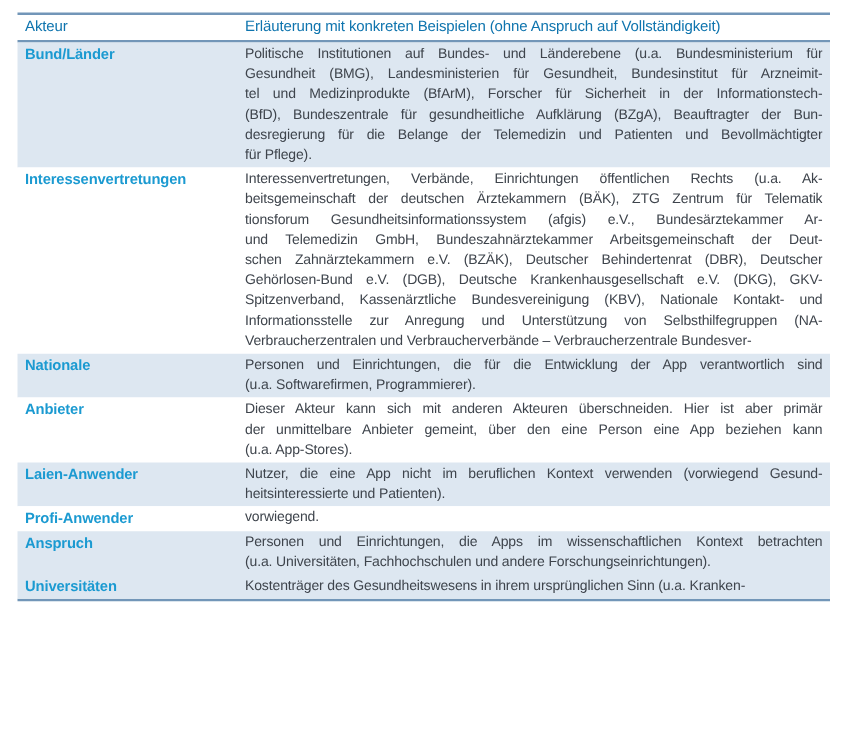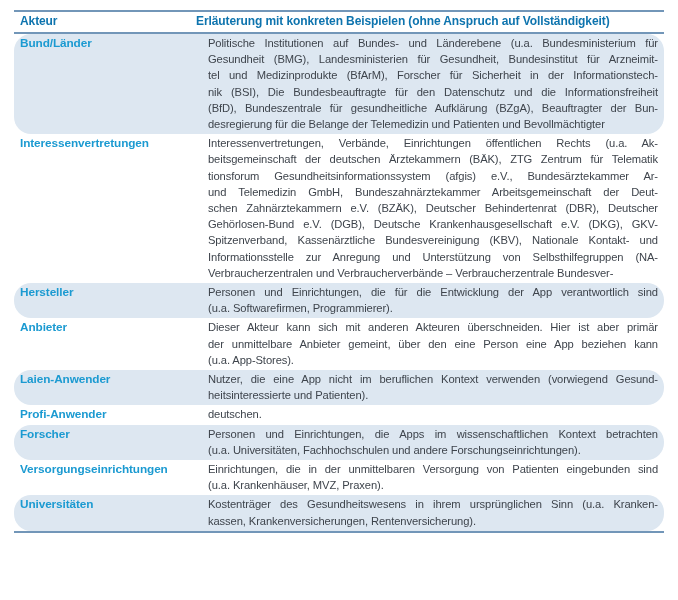--- a/index.html
+++ b/index.html
@@ -23,7 +23,7 @@
     padding: 2px 0 3px 0;
   }
   .header-cell {
-    font-weight: bold;
+    font-weight: normal;
     font-size: 12px;
     line-height: 15px;
     color: var(--header-blue, #0e74ae);

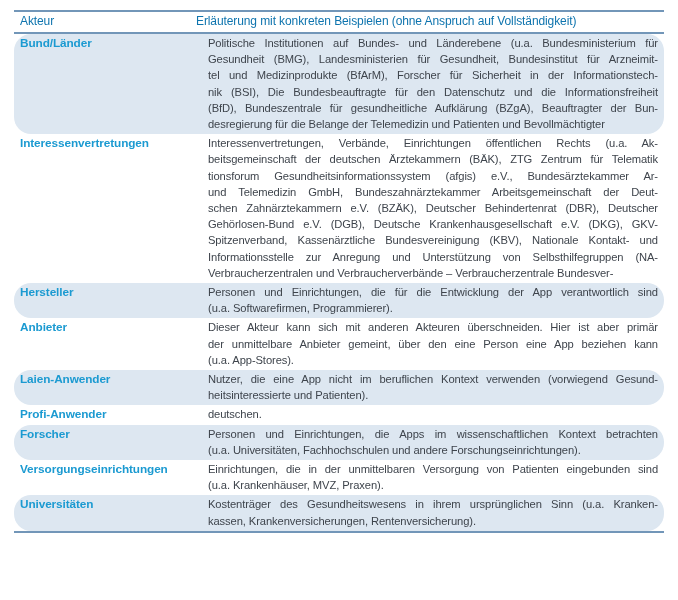--- a/index.html
+++ b/index.html
@@ -47,7 +47,6 @@
   }
   .row.striped {
     background: var(--stripe-bg, #dde7f1);
-    border-radius: 17px;
   }
   .cell {
     padding-top: 1px;

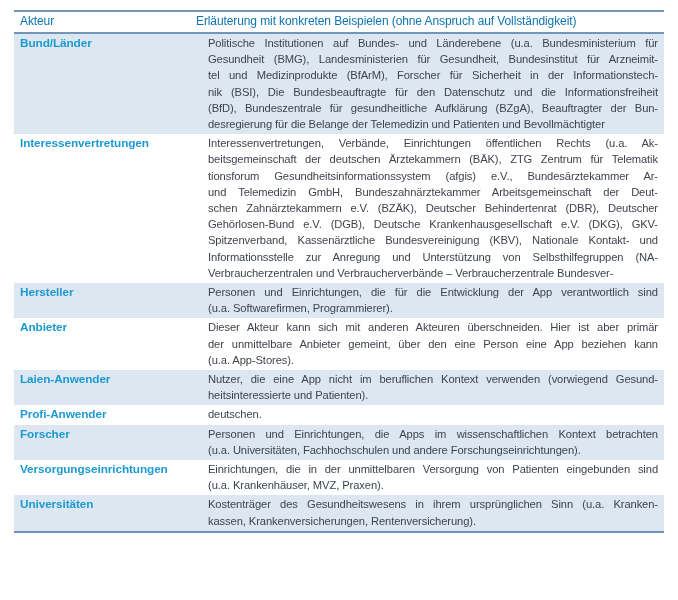--- a/index.html
+++ b/index.html
@@ -79,7 +79,6 @@
     overflow: hidden;
     text-align: justify;
     text-align-last: justify;
-    margin-left: 12px;
   }
   .line:last-child {
     text-align-last: left;

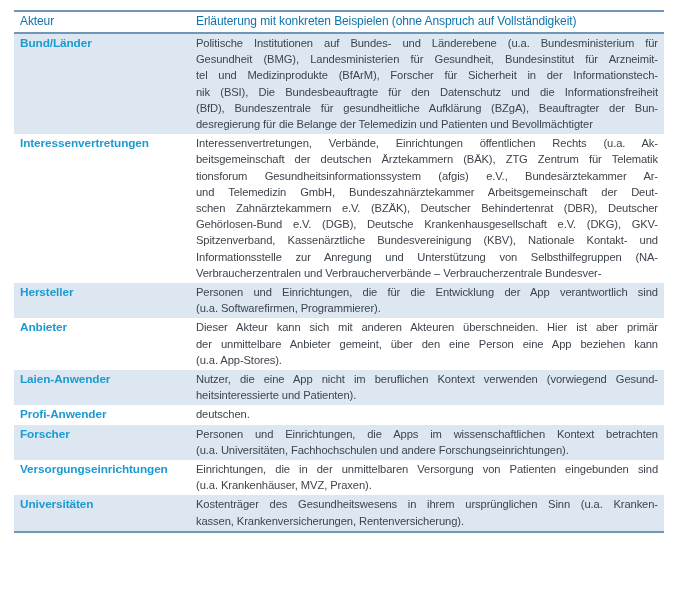--- a/index.html
+++ b/index.html
@@ -99,7 +99,6 @@
           <div class="line">Politische Institutionen auf Bundes- und Länderebene (u.a. Bundesministerium für</div>
           <div class="line">Gesundheit (BMG), Landesministerien für Gesundheit, Bundesinstitut für Arzneimit-</div>
           <div class="line">tel und Medizinprodukte (BfArM), Forscher für Sicherheit in der Informationstech-</div>
-          <div class="line">nik (BSI), Die Bundesbeauftragte für den Datenschutz und die Informationsfreiheit</div>
           <div class="line">(BfD), Bundeszentrale für gesundheitliche Aufklärung (BZgA), Beauftragter der Bun-</div>
           <div class="line">desregierung für die Belange der Telemedizin und Patienten und Bevollmächtigter</div>
         </div>

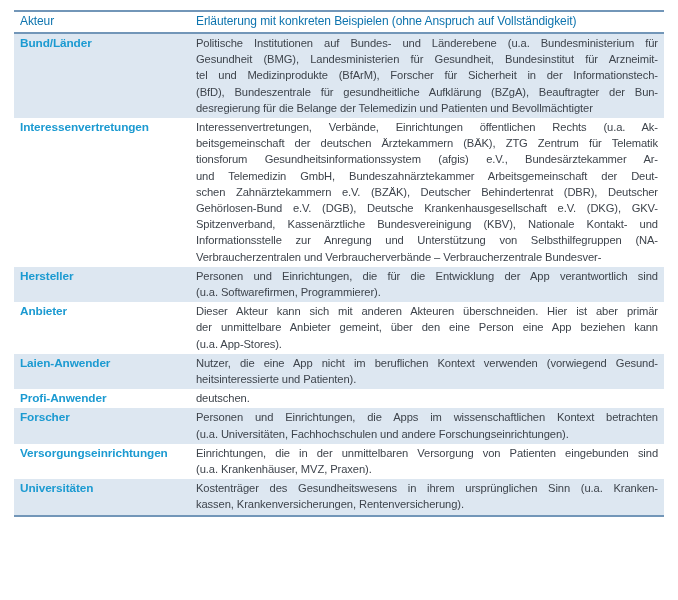--- a/index.html
+++ b/index.html
@@ -101,6 +101,7 @@
           <div class="line">tel und Medizinprodukte (BfArM), Forscher für Sicherheit in der Informationstech-</div>
           <div class="line">(BfD), Bundeszentrale für gesundheitliche Aufklärung (BZgA), Beauftragter der Bun-</div>
           <div class="line">desregierung für die Belange der Telemedizin und Patienten und Bevollmächtigter</div>
+          <div class="line">für Pflege).</div>
         </div>
   </div>
 

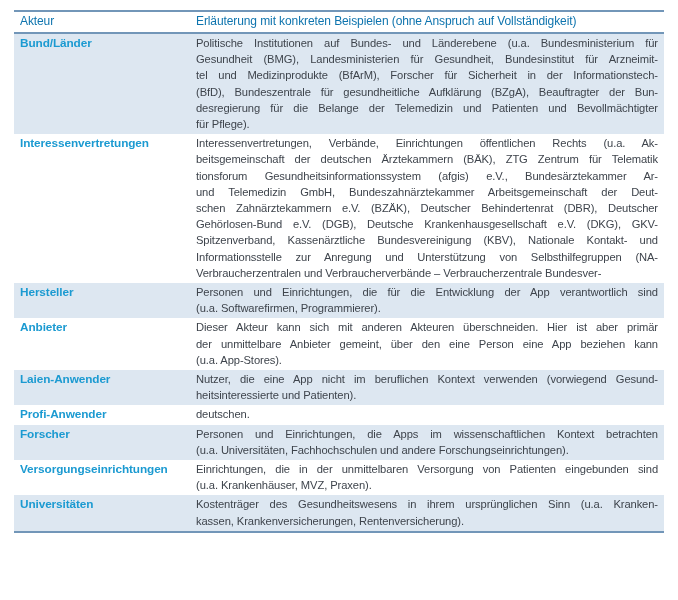--- a/index.html
+++ b/index.html
@@ -121,7 +121,7 @@
   </div>
 
   <div class="row striped">
-    <div class="cell label">Hersteller</div>
+    <div class="cell label">Nationale</div>
     <div class="cell desc">
           <div class="line">Personen und Einrichtungen, die für die Entwicklung der App verantwortlich sind</div>
           <div class="line">(u.a. Softwarefirmen, Programmierer).</div>

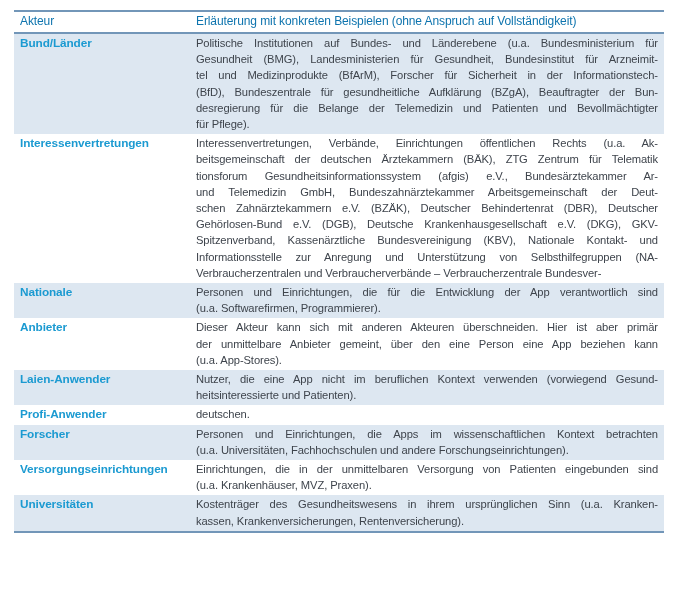--- a/index.html
+++ b/index.html
@@ -148,7 +148,7 @@
   <div class="row">
     <div class="cell label">Profi-Anwender</div>
     <div class="cell desc">
-          <div class="line">deutschen.</div>
+          <div class="line">vorwiegend.</div>
         </div>
   </div>
 

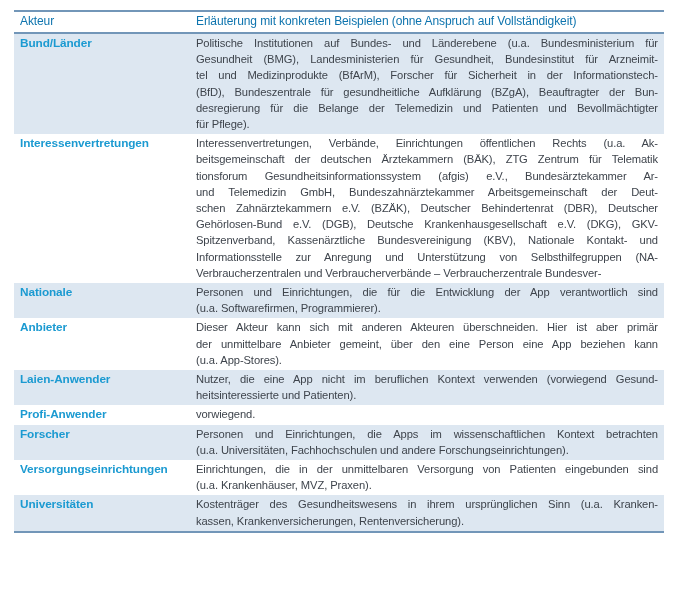--- a/index.html
+++ b/index.html
@@ -153,7 +153,7 @@
   </div>
 
   <div class="row striped">
-    <div class="cell label">Forscher</div>
+    <div class="cell label">Anspruch</div>
     <div class="cell desc">
           <div class="line">Personen und Einrichtungen, die Apps im wissenschaftlichen Kontext betrachten</div>
           <div class="line">(u.a. Universitäten, Fachhochschulen und andere Forschungseinrichtungen).</div>

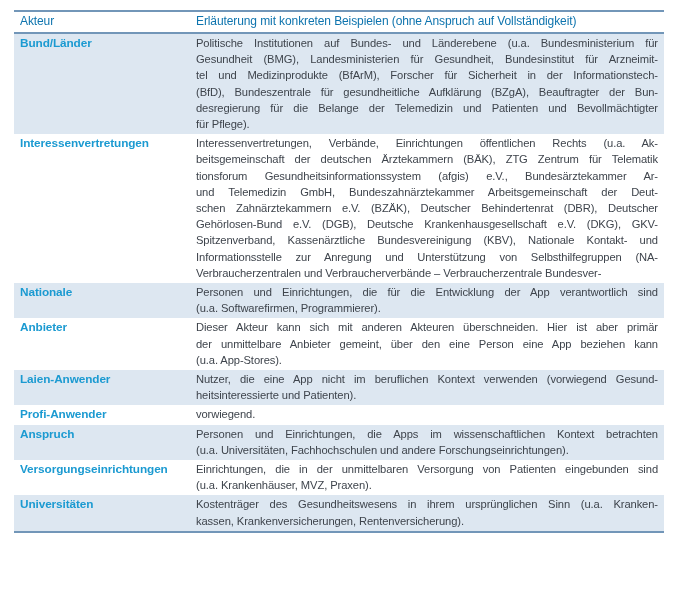--- a/index.html
+++ b/index.html
@@ -160,13 +160,6 @@
         </div>
   </div>
 
-  <div class="row">
-    <div class="cell label">Versorgungseinrichtungen</div>
-    <div class="cell desc">
-          <div class="line">Einrichtungen, die in der unmittelbaren Versorgung von Patienten eingebunden sind</div>
-          <div class="line">(u.a. Krankenhäuser, MVZ, Praxen).</div>
-        </div>
-  </div>
 
   <div class="row striped">
     <div class="cell label">Universitäten</div>

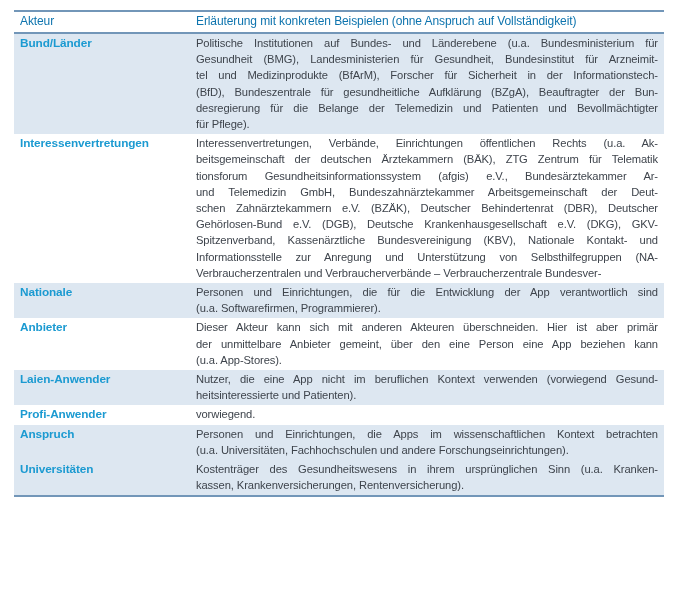--- a/index.html
+++ b/index.html
@@ -165,7 +165,6 @@
     <div class="cell label">Universitäten</div>
     <div class="cell desc">
           <div class="line">Kostenträger des Gesundheitswesens in ihrem ursprünglichen Sinn (u.a. Kranken-</div>
-          <div class="line">kassen, Krankenversicherungen, Rentenversicherung).</div>
         </div>
   </div>
 </div>

